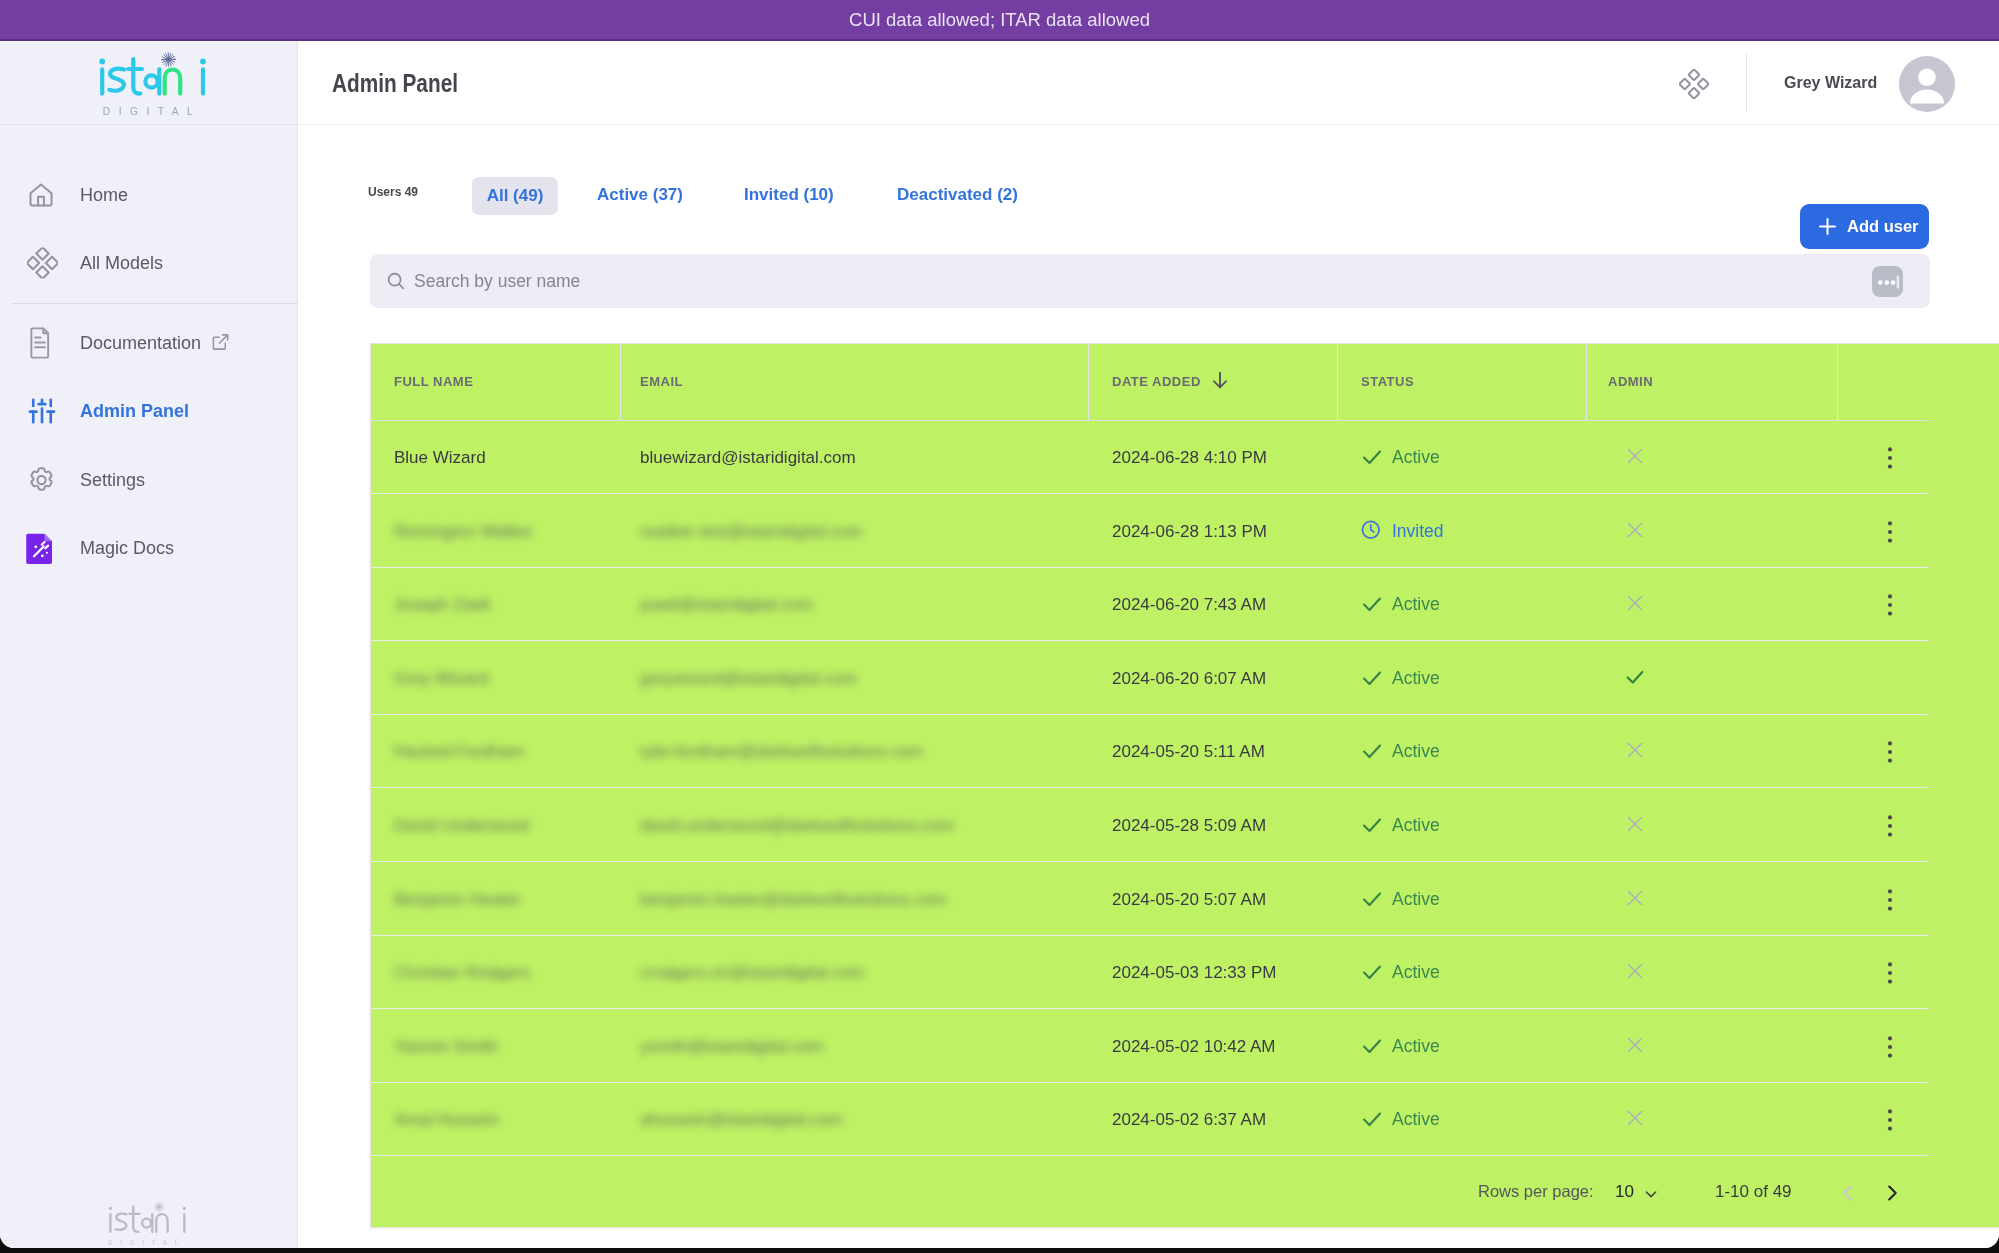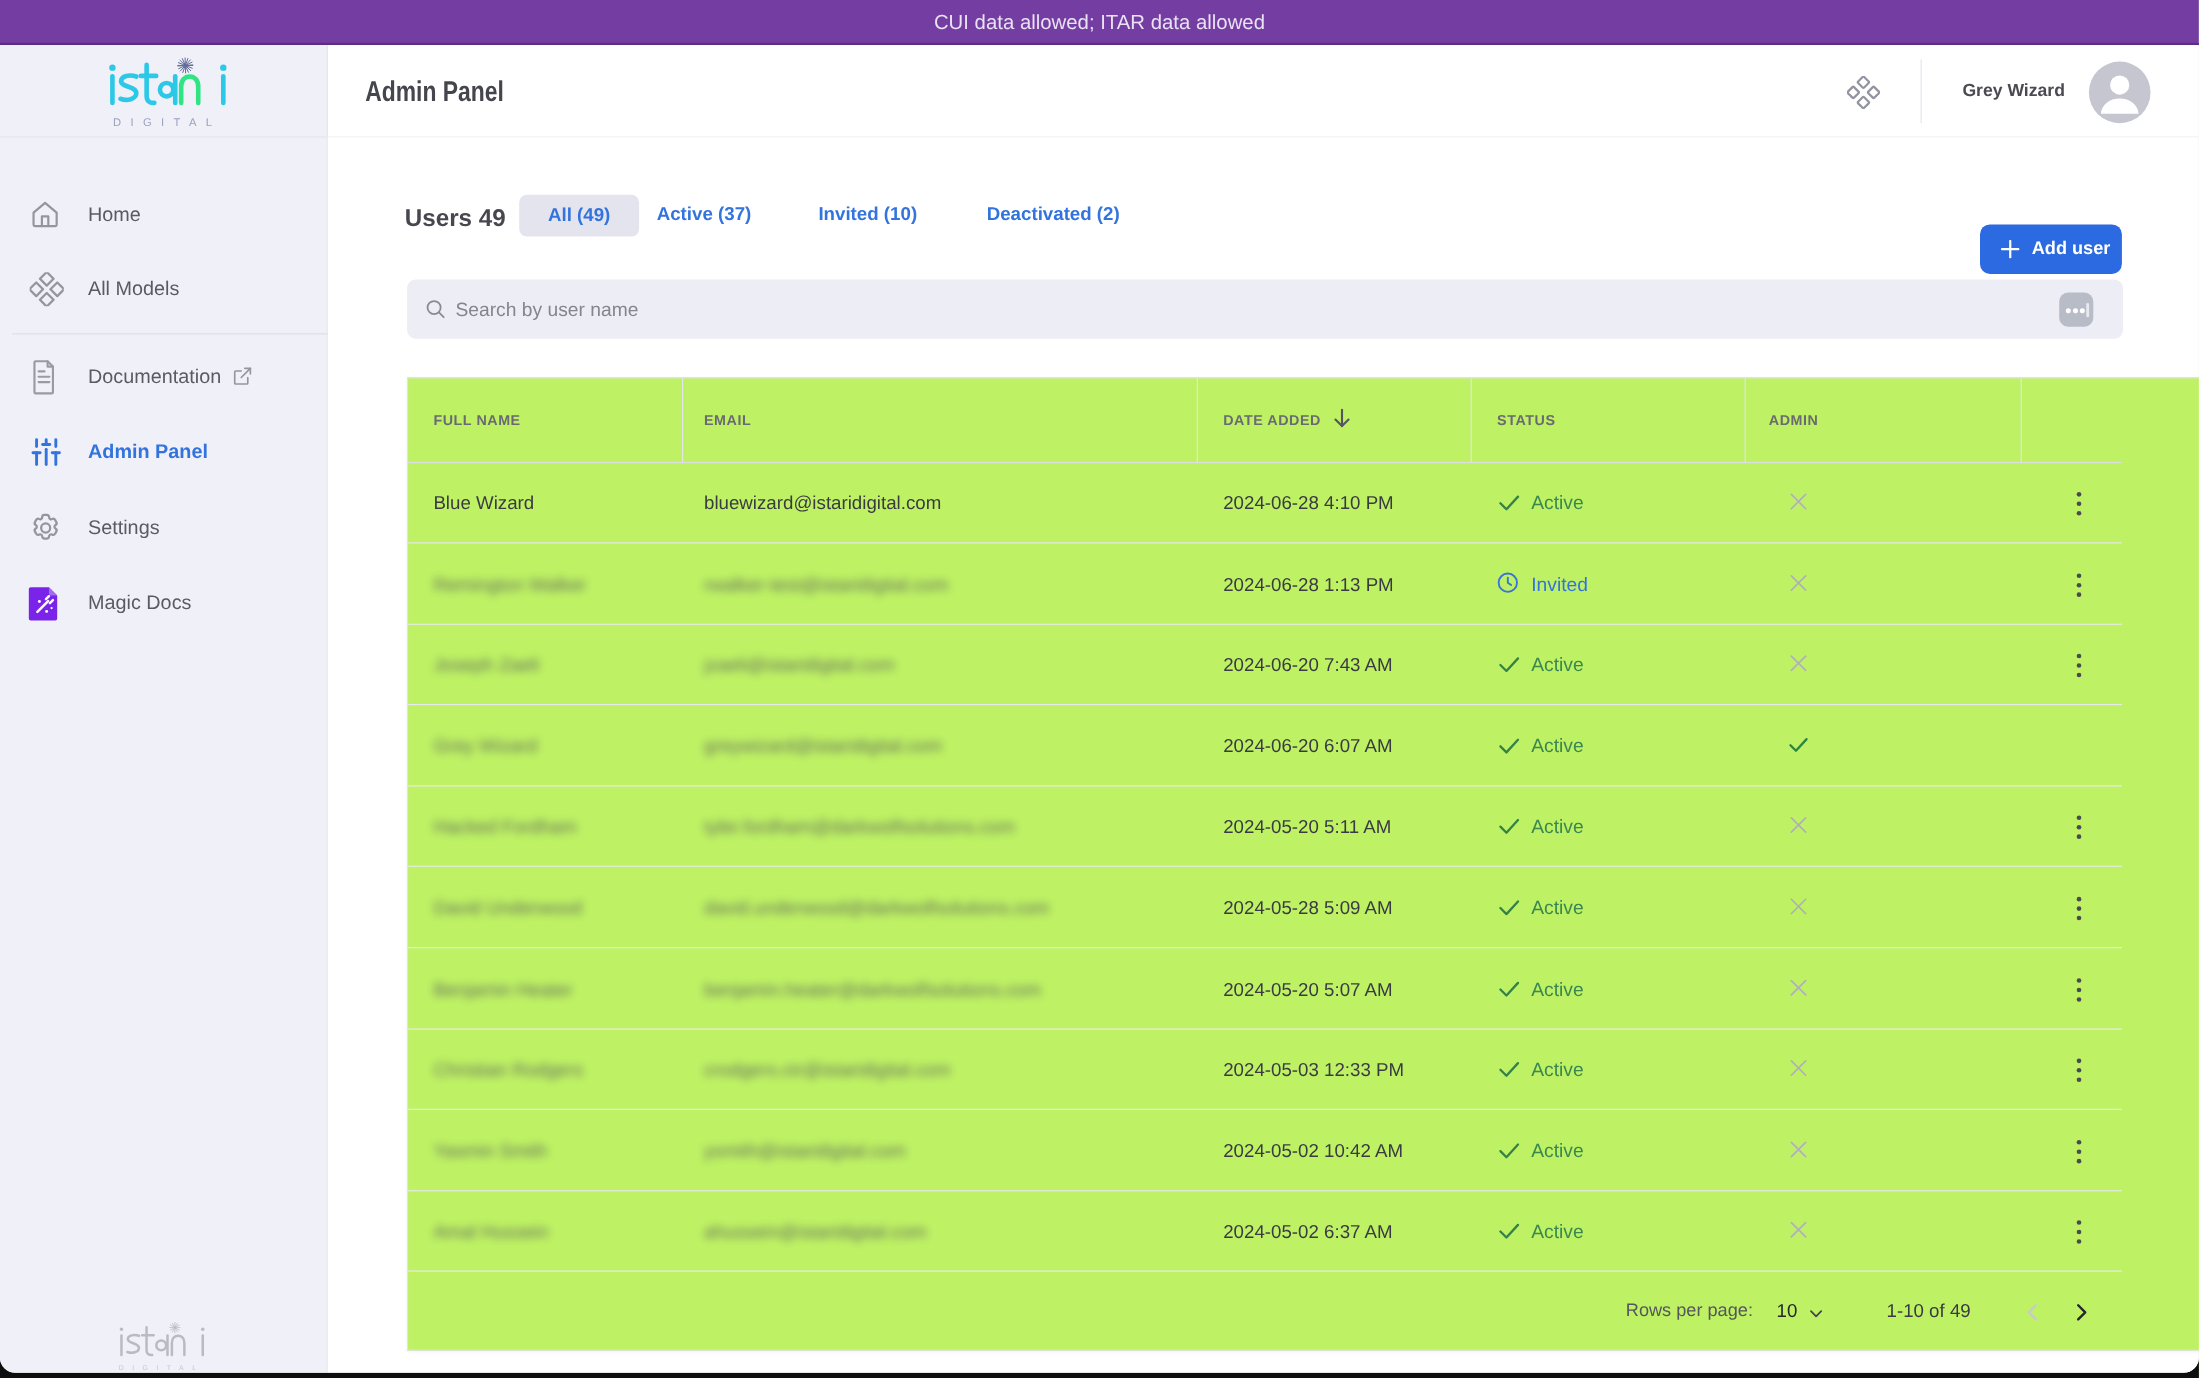--- a/index.html
+++ b/index.html
@@ -21,7 +21,7 @@
 .navsep { position:absolute; left:11px; width:287px; height:1px; background:#dcdce4; }
 .main { position:absolute; left:298px; top:125px; width:1701px; height:1123px; background:#fff; }
 .tabsrow { position:absolute; left:0; top:0; width:1701px; height:146px; }
-.userslbl { position:absolute; left:70px; top:60px; font-size:22px; font-weight:700; color:#47474f; }
+.userslbl { position:absolute; left:70px; top:60px; font-size:12px; font-weight:700; color:#47474f; }
 .tab { position:absolute; top:60px; font-size:17px; font-weight:700; color:#3373dd; }
 .pill { position:absolute; left:174px; top:52px; width:109px; height:38px; background:#e4e4ee; border-radius:7px; text-align:center; line-height:38px; font-size:17px; font-weight:700; color:#3373dd; }
 .adduser { position:absolute; left:1502px; top:48px; width:129px; height:45px; background:#2b6ae0; border-radius:9px; color:#fff; font-size:17.5px; font-weight:700;margin-top:31px; }

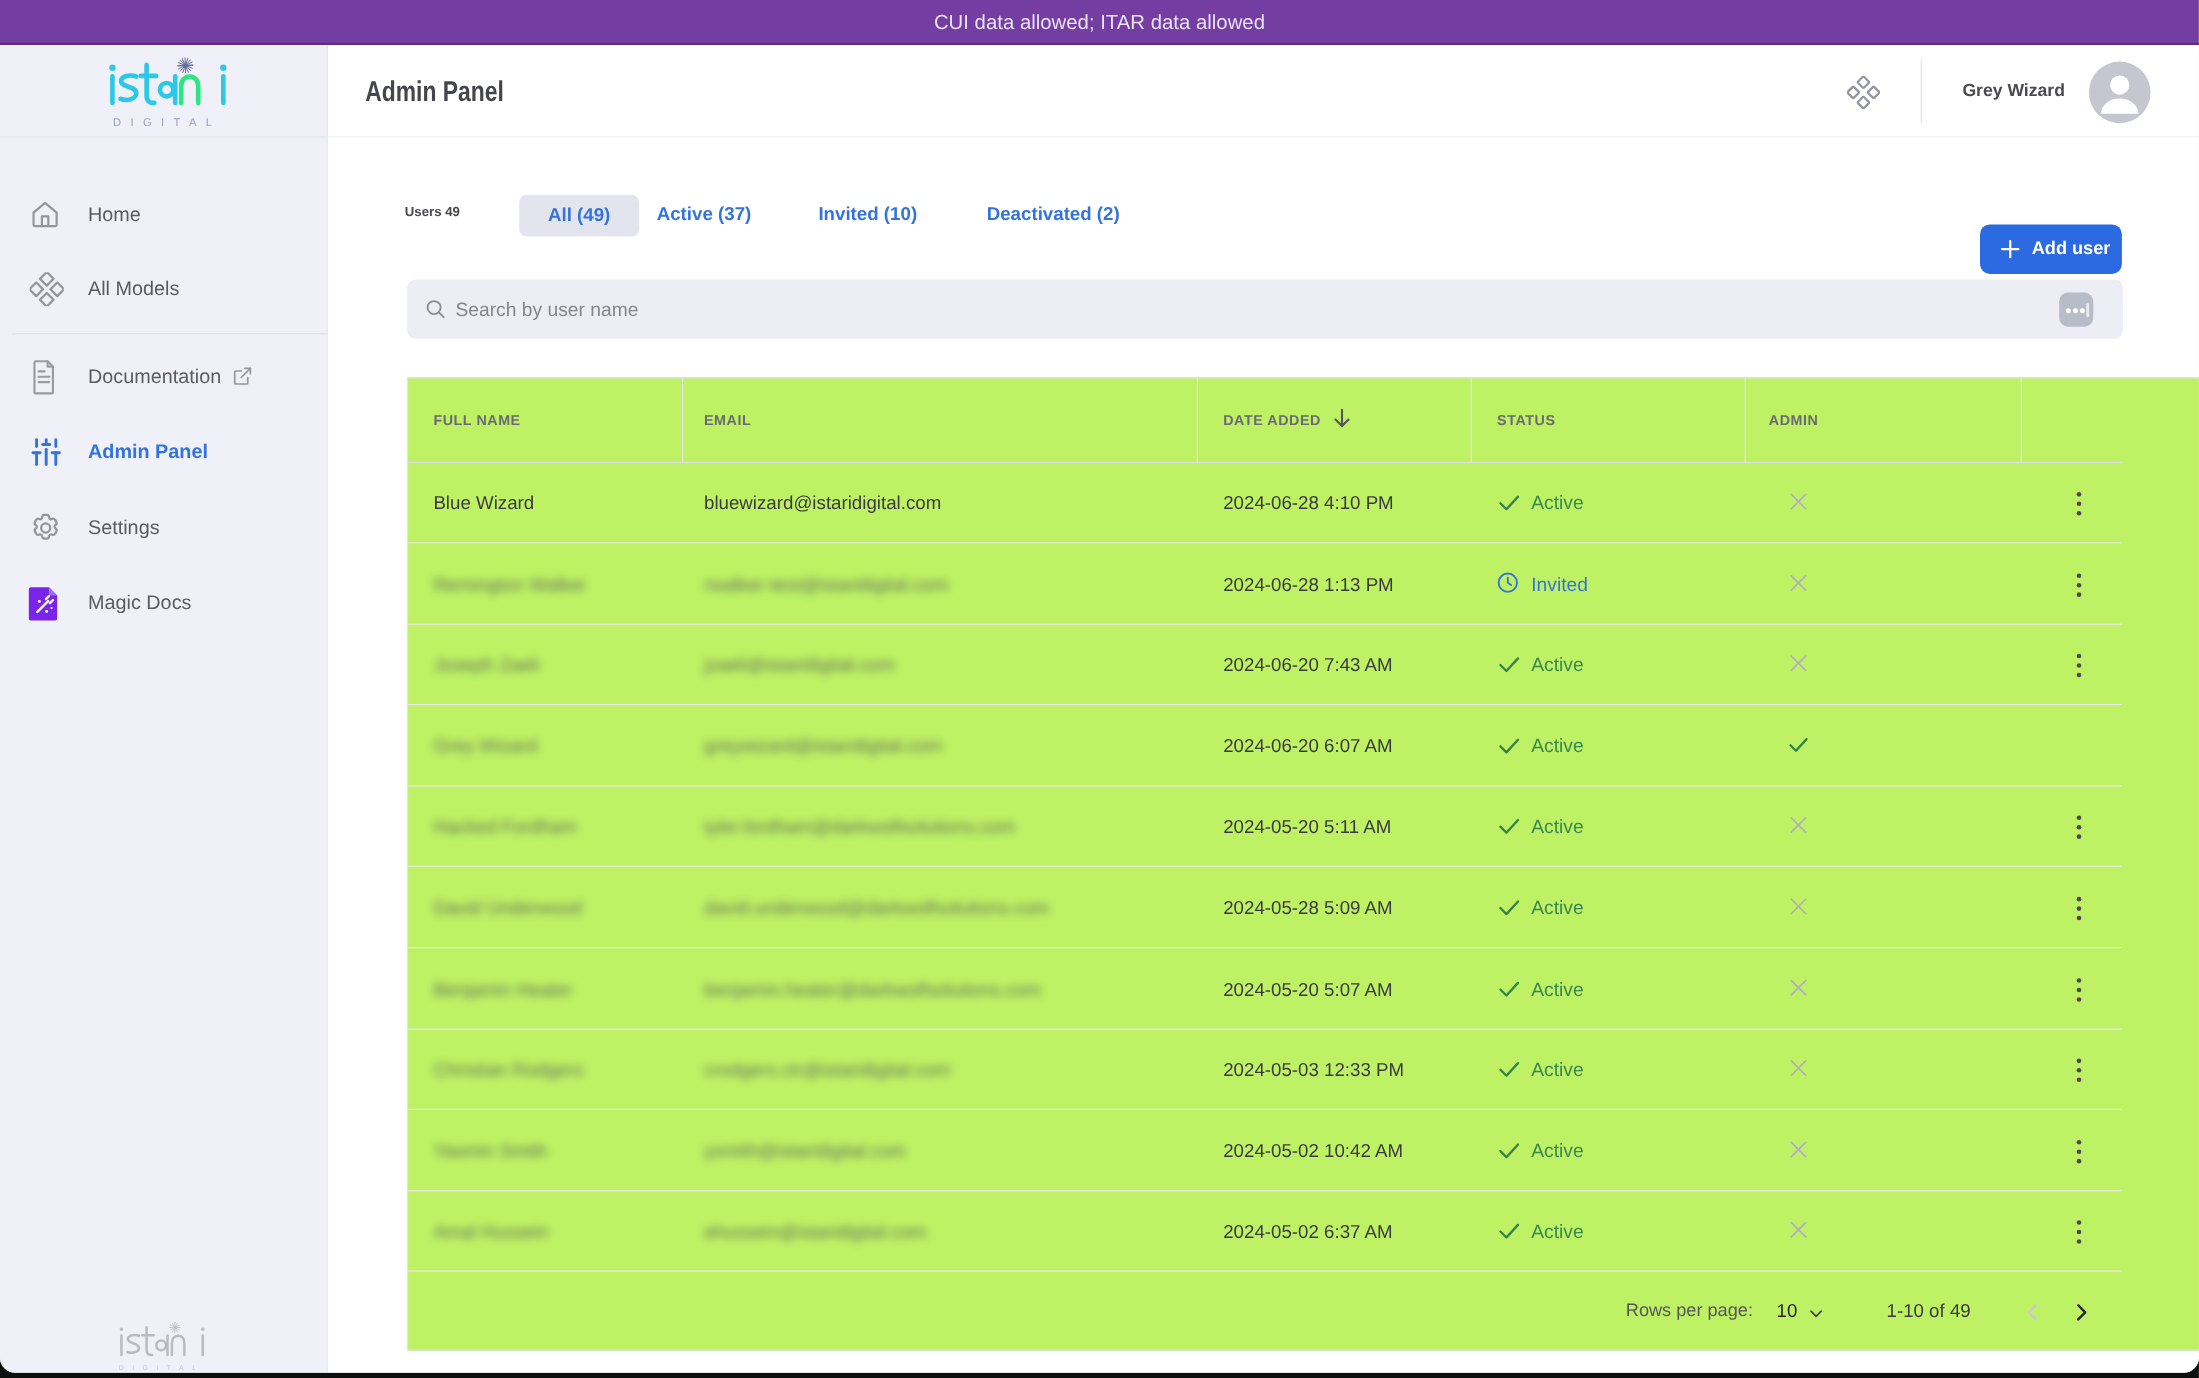--- a/index.html
+++ b/index.html
@@ -23,7 +23,7 @@
 .tabsrow { position:absolute; left:0; top:0; width:1701px; height:146px; }
 .userslbl { position:absolute; left:70px; top:60px; font-size:12px; font-weight:700; color:#47474f; }
 .tab { position:absolute; top:60px; font-size:17px; font-weight:700; color:#3373dd; }
-.pill { position:absolute; left:174px; top:52px; width:109px; height:38px; background:#e4e4ee; border-radius:7px; text-align:center; line-height:38px; font-size:17px; font-weight:700; color:#3373dd; }
+.pill { position:absolute; left:174px; top:52px; width:86px; height:38px; background:#e4e4ee; border-radius:7px; text-align:center; line-height:38px; font-size:17px; font-weight:700; color:#3373dd; }
 .adduser { position:absolute; left:1502px; top:48px; width:129px; height:45px; background:#2b6ae0; border-radius:9px; color:#fff; font-size:17.5px; font-weight:700;margin-top:31px; }
 .search { position:absolute; left:72px; top:129px; width:1560px; height:54px; background:#ededf5; border-radius:8px; }
 .searchph { position:absolute; left:44px; top:0; height:54px; line-height:54px; font-size:17.5px; color:#85858f; }

